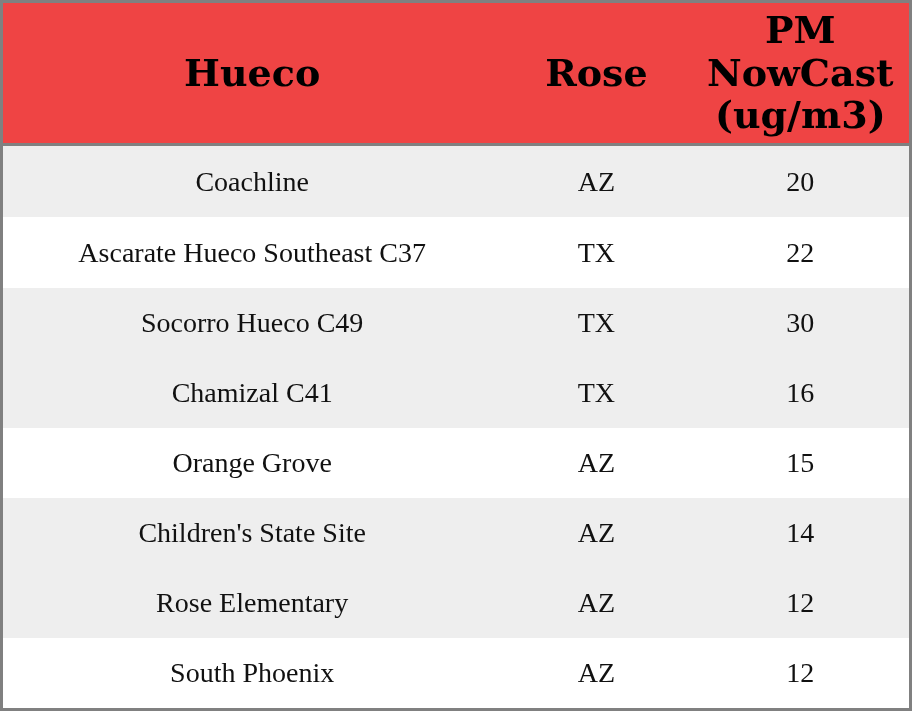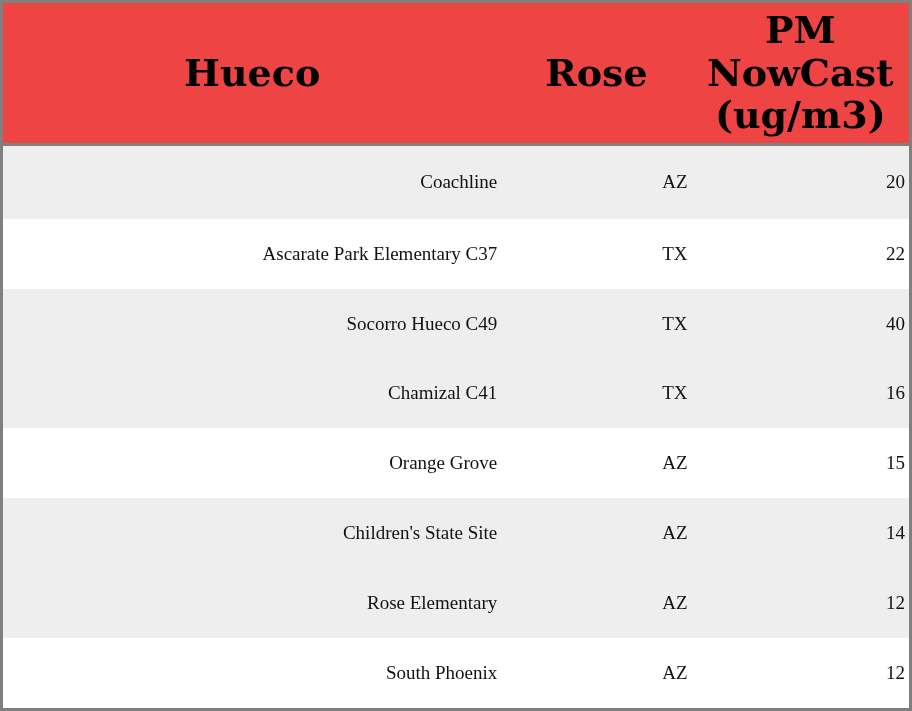--- a/index.html
+++ b/index.html
@@ -40,9 +40,9 @@
   }
   tbody td {
     font-family: "Liberation Serif", serif;
-    font-size: 19px;
+    font-size: 28px;
     color: #111111;
-    text-align: right;
+    text-align: center;
     vertical-align: middle;
     padding: 0 4px;
     border: none;

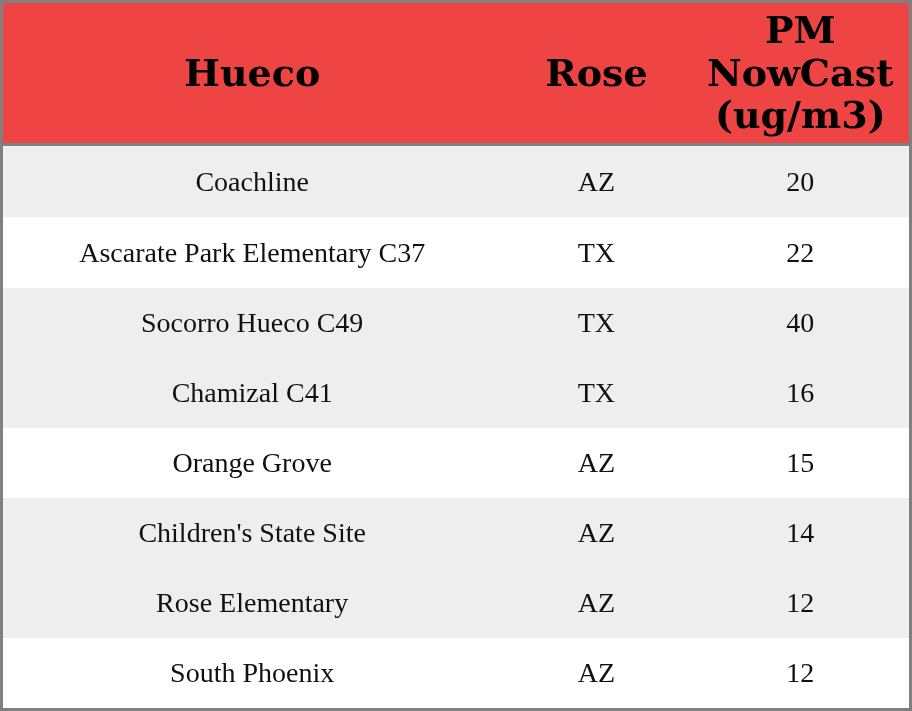--- a/index.html
+++ b/index.html
@@ -85,7 +85,7 @@
         <td>20</td>
       </tr>
       <tr class="even">
-        <td>Ascarate Park Elementary C37</td>
+        <td>Ascarate Hueco Southeast C37</td>
         <td>TX</td>
         <td>22</td>
       </tr>

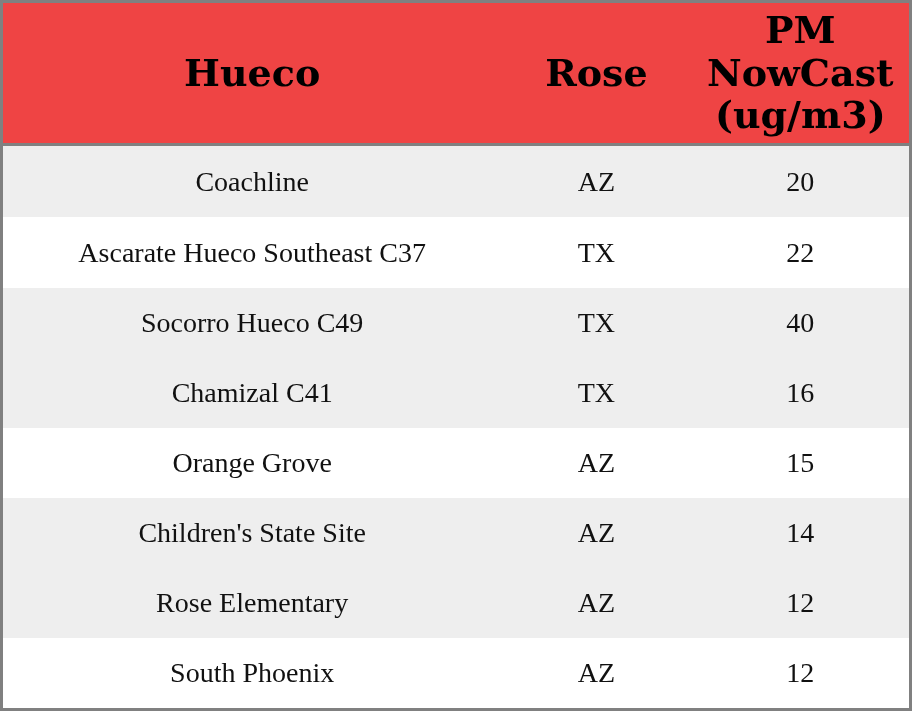--- a/index.html
+++ b/index.html
@@ -92,7 +92,7 @@
       <tr class="odd">
         <td>Socorro Hueco C49</td>
         <td>TX</td>
-        <td>40</td>
+        <td>30</td>
       </tr>
       <tr class="odd">
         <td>Chamizal C41</td>

